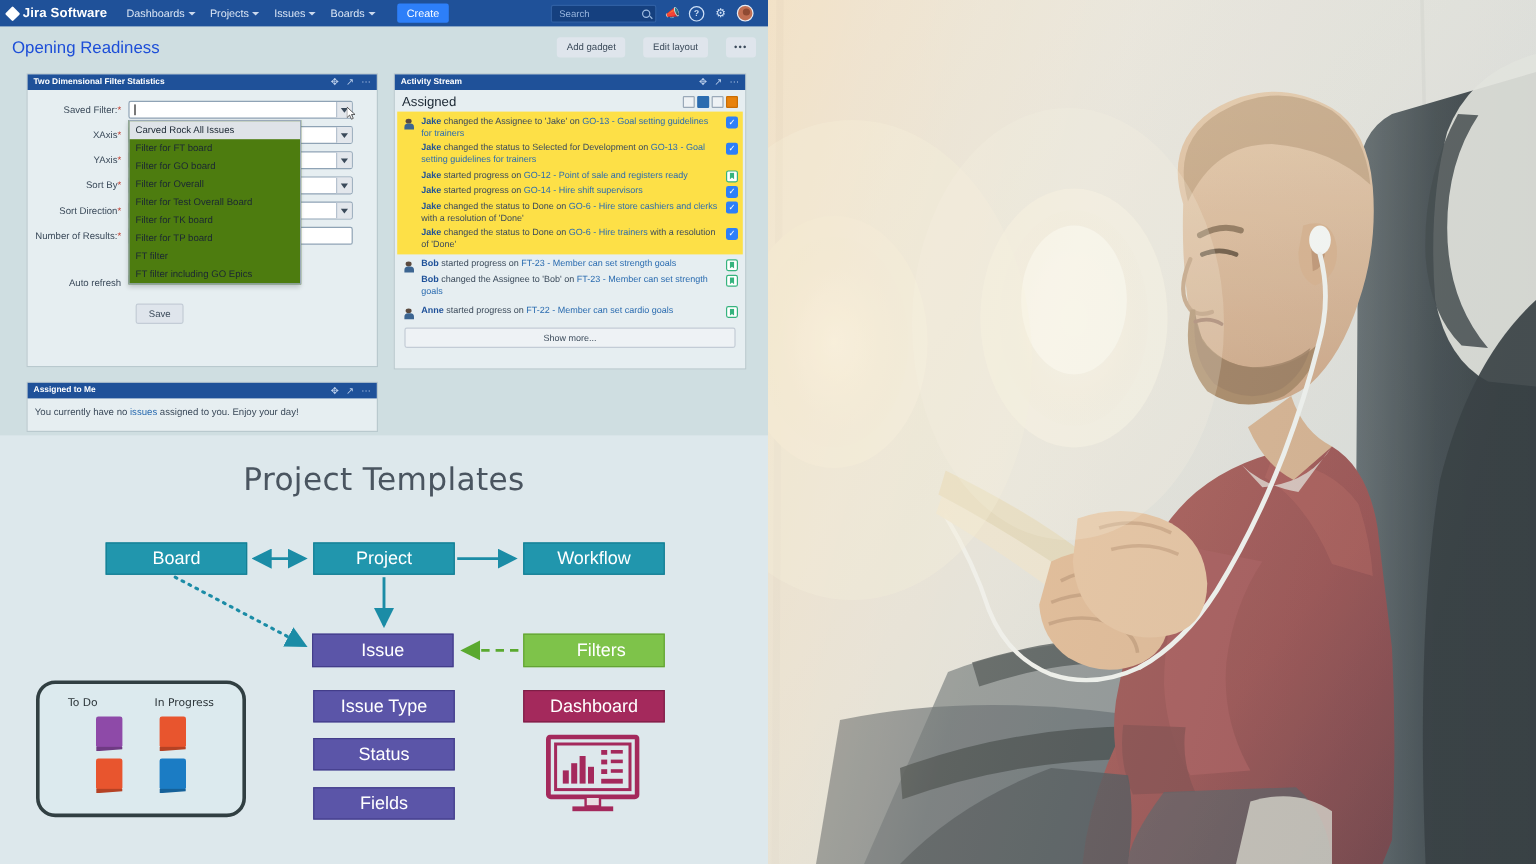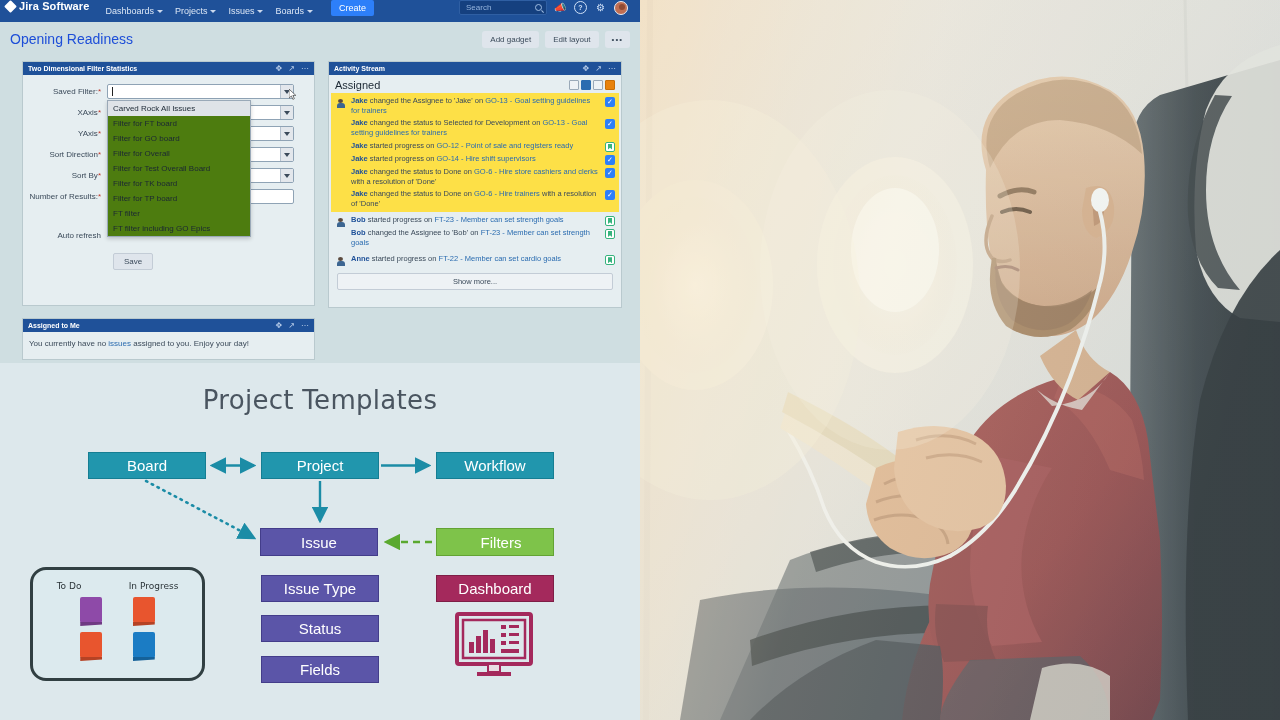--- a/index.html
+++ b/index.html
@@ -17,7 +17,7 @@
   
   .jira { position:absolute; left:0; top:0; width:640px; height:363px; background:#cfdee1; overflow:hidden; }
 
-  .navbar { position:relative; height:22px; background:#1f5199; display:flex; align-items:flex-start; padding:0 6px; }
+  .navbar { position:relative; height:22px; background:#1f5199; display:flex; align-items:center; padding:0 6px; }
   .brand { display:flex; align-items:center; gap:4px; color:#fff; font-size:11px; font-weight:600; letter-spacing:.1px; margin-right:10px; }
   .brand .dia { width:9px; height:9px; background:#fff; transform:rotate(45deg); border-radius:1px; }
   .navitem { color:#dbe6f5; font-size:9px; padding:0 6px; display:flex; align-items:center; gap:3px; height:22px; cursor:pointer; }

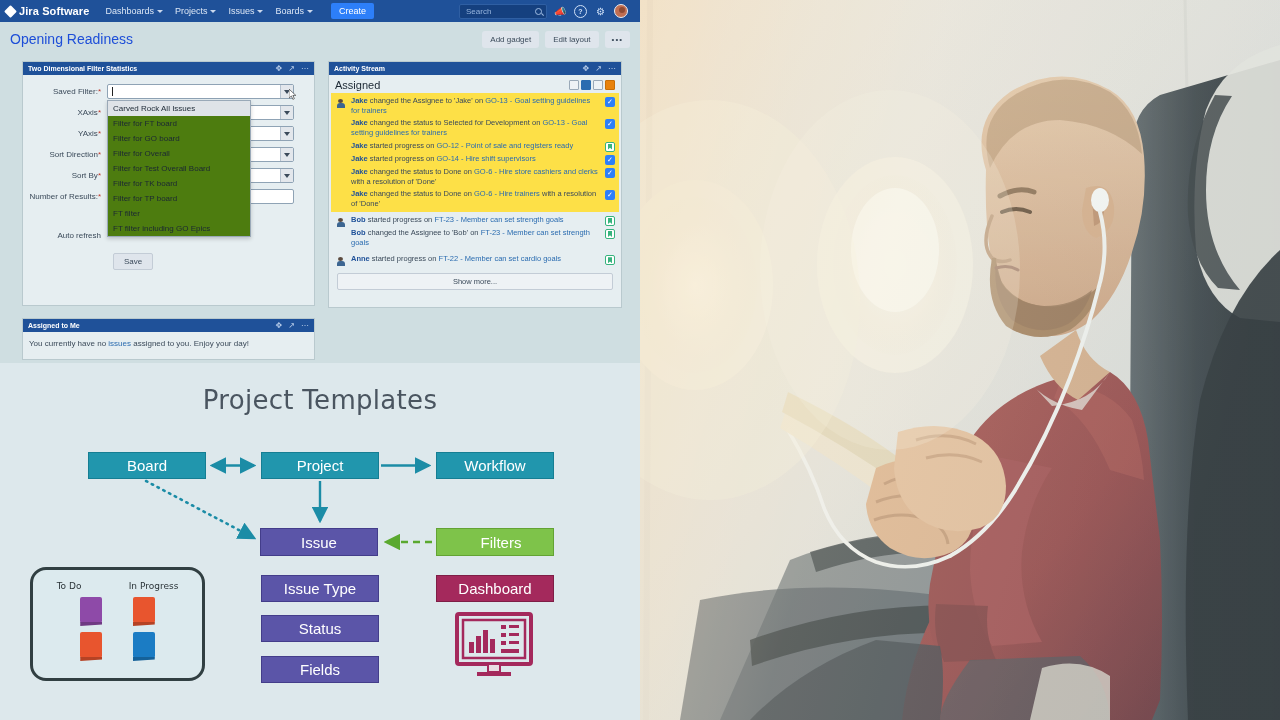--- a/index.html
+++ b/index.html
@@ -36,7 +36,7 @@
 
   .page-head { height:34px; display:flex; align-items:center; padding:0 10px; }
   .page-title { font-size:14px; color:#1d4ed8; }
-  .head-actions { margin-left:auto; display:flex; align-items:center; gap:6px; }
+  .head-actions { margin-left:auto; display:flex; align-items:center; gap:15px; }
   .jbtn { background:#dfe5ec; color:#3b4a5a; font-size:8px; padding:4px 8px; border-radius:3px; cursor:pointer; }
   .jbtn.dots { padding:4px 7px; letter-spacing:1px; }
 

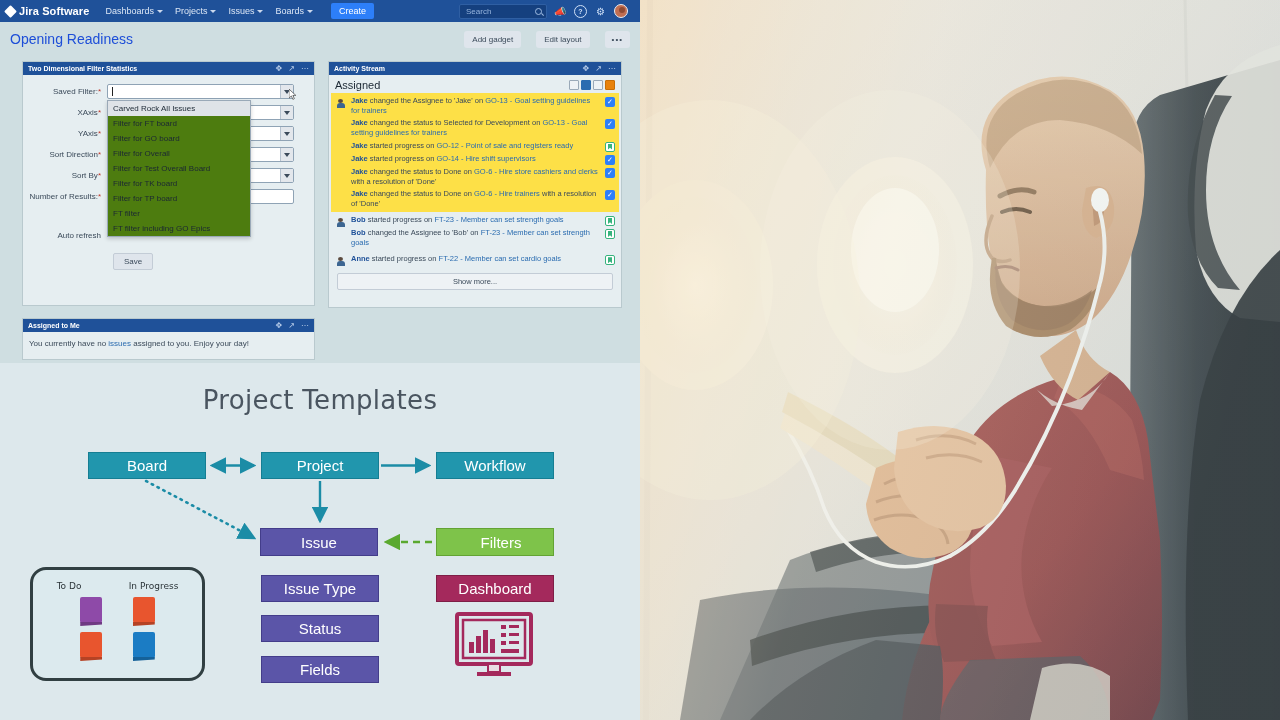--- a/index.html
+++ b/index.html
@@ -241,7 +241,7 @@
               </div>
           </div>
           <div class="form-row">
-            <div class="form-lbl"><span>Sort Direction</span><span class="req">*</span></div>
+            <div class="form-lbl"><span>Sort By</span><span class="req">*</span></div>
             <div class="form-ctl">
                 <div class="jinput">
                   <span class="drop-arrow">
@@ -251,7 +251,7 @@
               </div>
           </div>
           <div class="form-row">
-            <div class="form-lbl"><span>Sort By</span><span class="req">*</span></div>
+            <div class="form-lbl"><span>Sort Direction</span><span class="req">*</span></div>
             <div class="form-ctl">
                 <div class="jinput">
                   <span class="drop-arrow">

